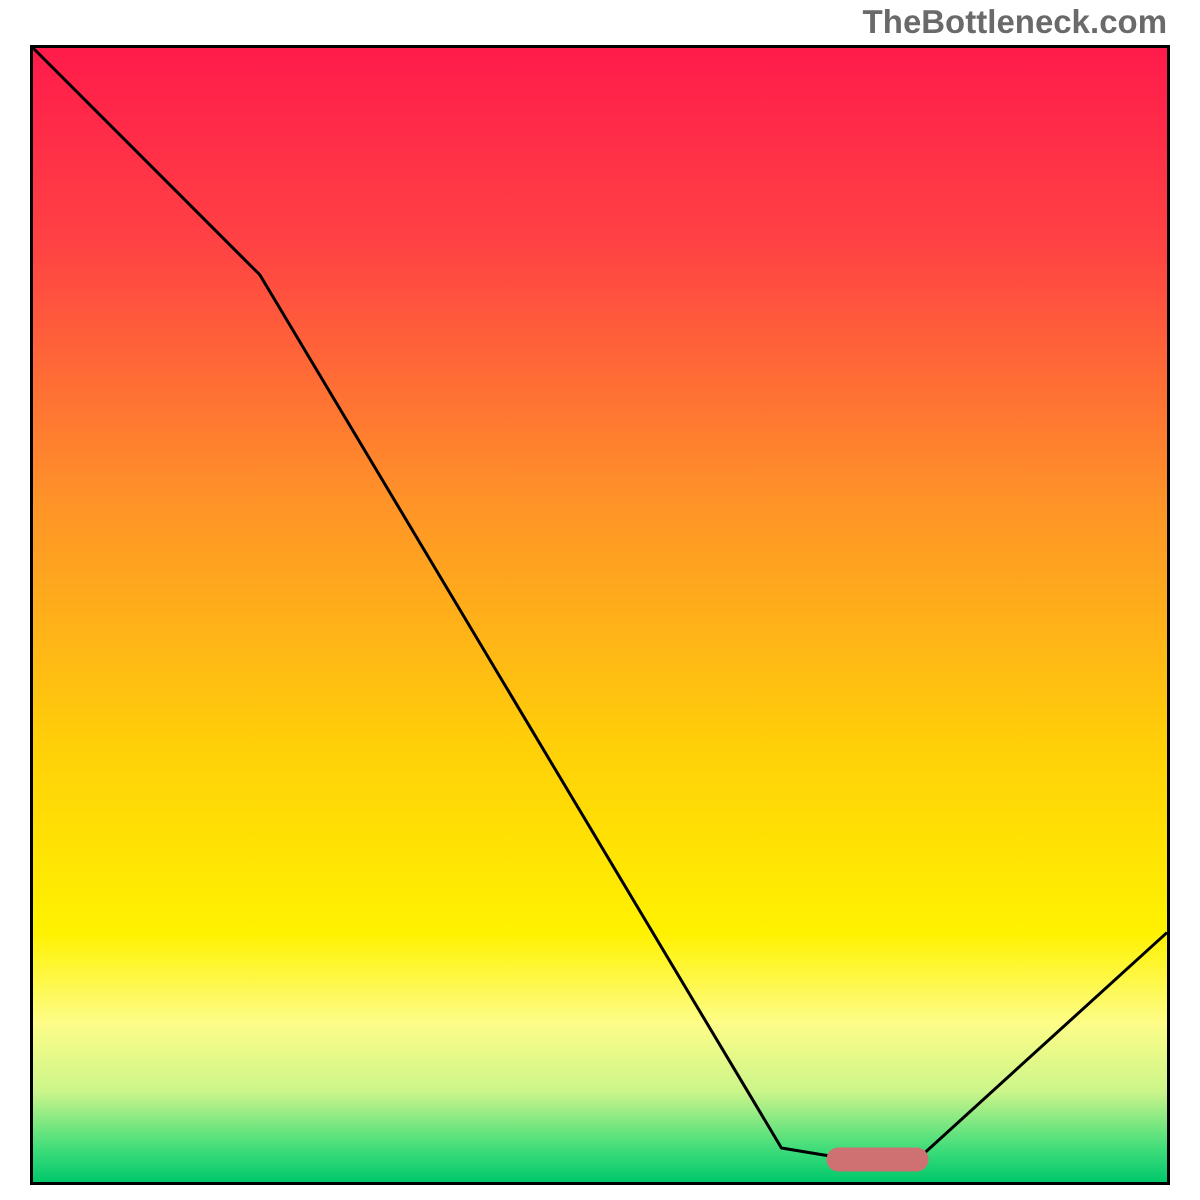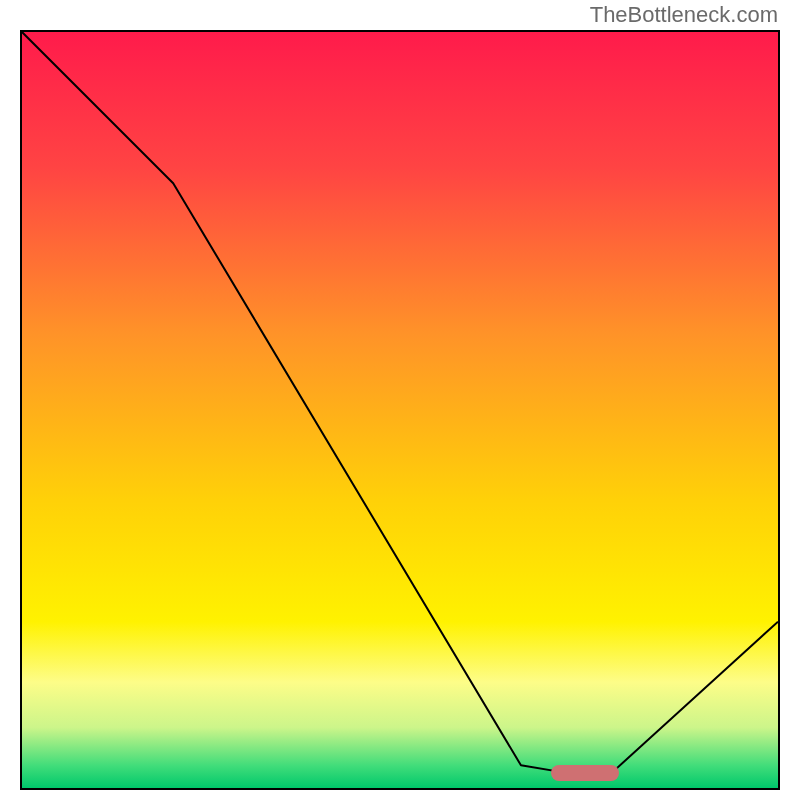--- a/index.html
+++ b/index.html
@@ -20,7 +20,7 @@
     top: 2px;
     right: 22px;
     font-size: 22px;
-    font-weight: normal;
+    font-weight: bold;
     color: #6a6a6a;
     z-index: 10;
   }

